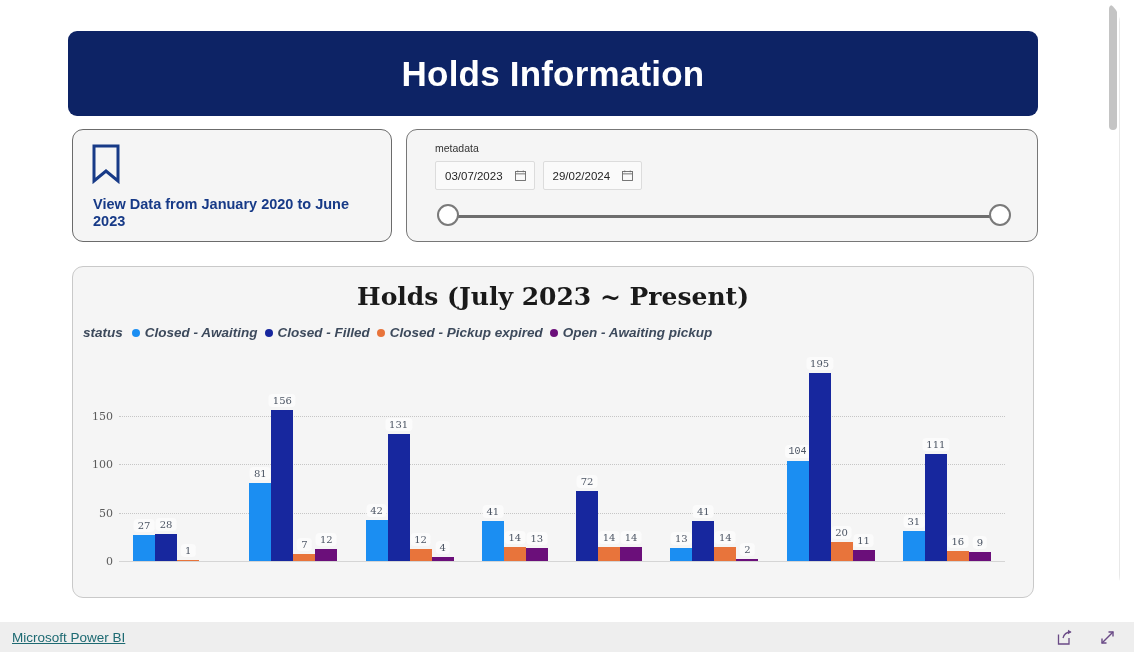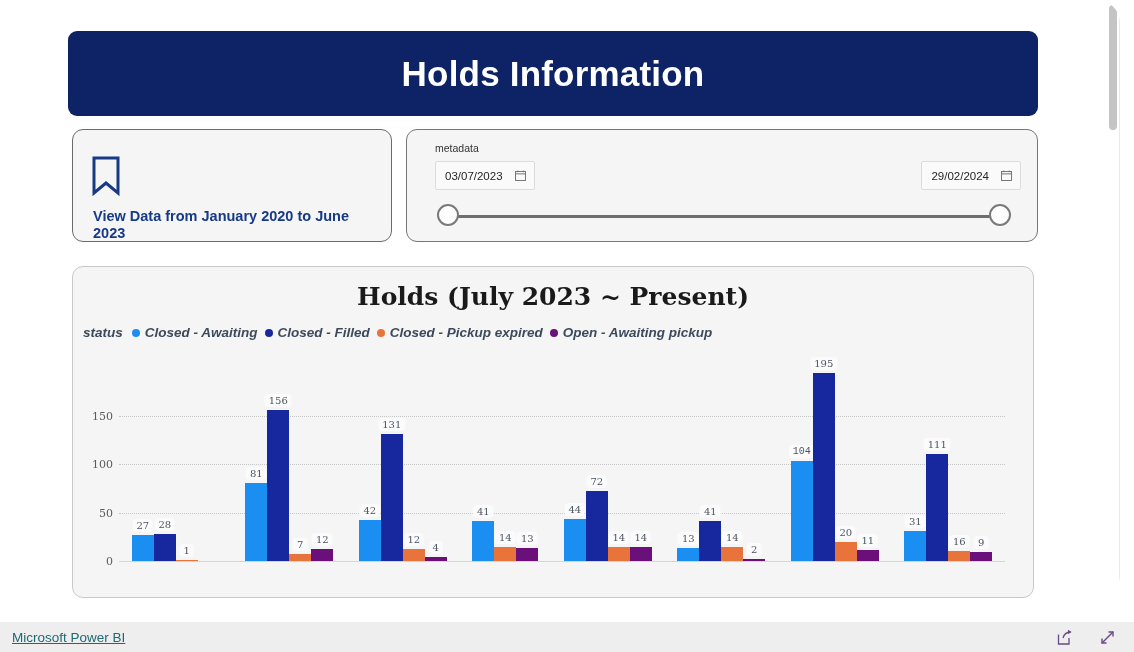--- a/index.html
+++ b/index.html
@@ -45,7 +45,7 @@
     box-sizing:border-box;padding:12px 16px;
   }
   #slicer-title{color:#333;font-size:10.5px;margin:0 0 7px 12px;}
-  .slicer-inputs{display:flex;gap:8px;margin-left:12px;justify-content:space-between;}
+  .slicer-inputs{display:flex;gap:8px;margin-left:12px;}
   .date-box{
     display:flex;align-items:center;gap:12px;
     border:1px solid #dcdcdc;background:#fafafa;border-radius:2px;

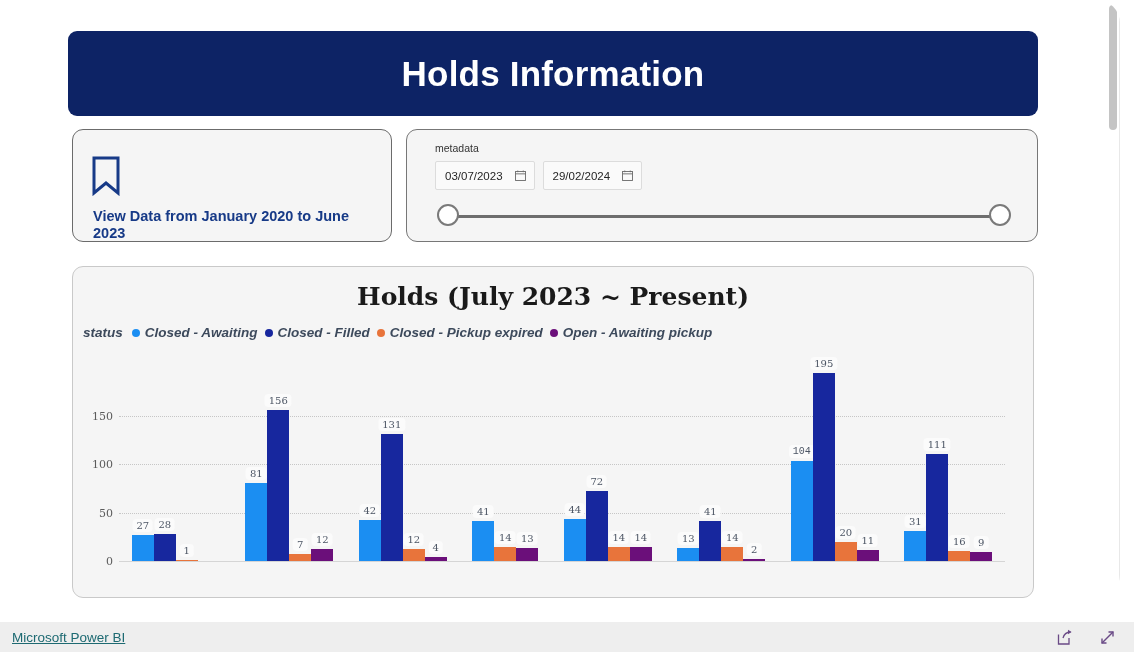--- a/index.html
+++ b/index.html
@@ -30,7 +30,7 @@
   #bookmark-card{
     position:absolute;left:72px;top:129px;width:320px;height:113px;
     background:#f5f5f5;border:1.6px solid #6b6b6b;border-radius:11px;
-    box-sizing:border-box;padding:24px 14px;
+    box-sizing:border-box;padding:12px 14px;
   }
   #bookmark-icon{display:block;margin:2px 0 0 4px;}
   #bookmark-label{

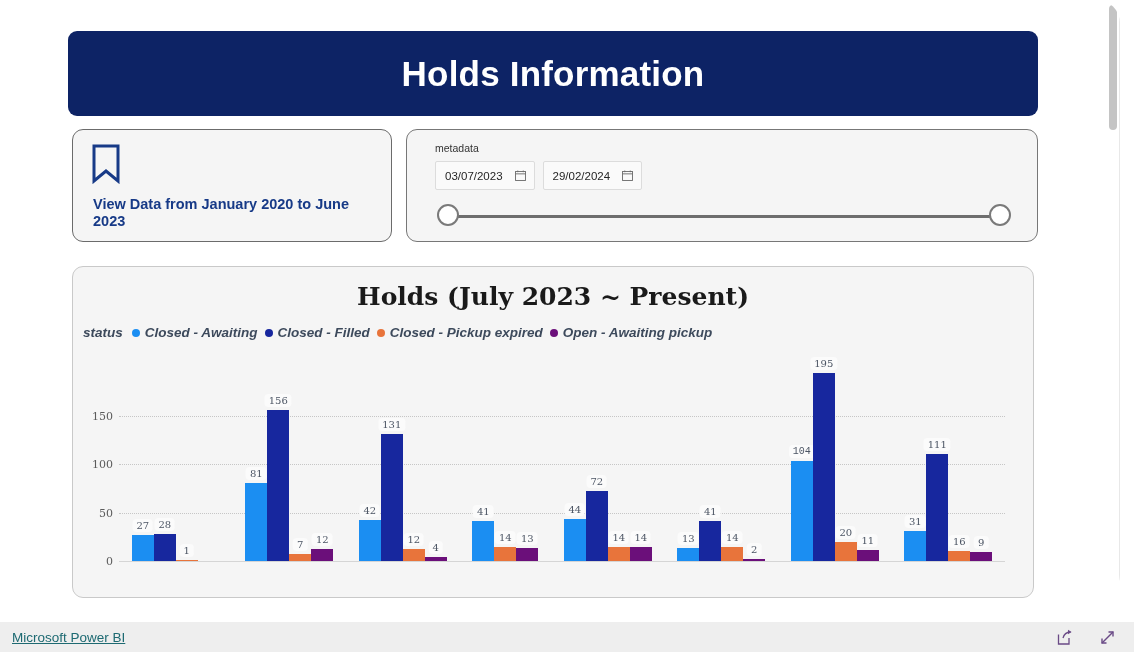--- a/index.html
+++ b/index.html
@@ -295,10 +295,6 @@
           </div>
           <div class="bar-group">
             <div class="bar-wrap">
-              <div class="bar" style="height: 42.4976px; background: rgb(27, 142, 242);"></div>
-              <div class="bar-label" style="bottom: 45.4976px;">44</div>
-            </div>
-            <div class="bar-wrap">
               <div class="bar" style="height: 69.5415px; background: rgb(23, 39, 158);"></div>
               <div class="bar-label" style="bottom: 72.5415px;">72</div>
             </div>

